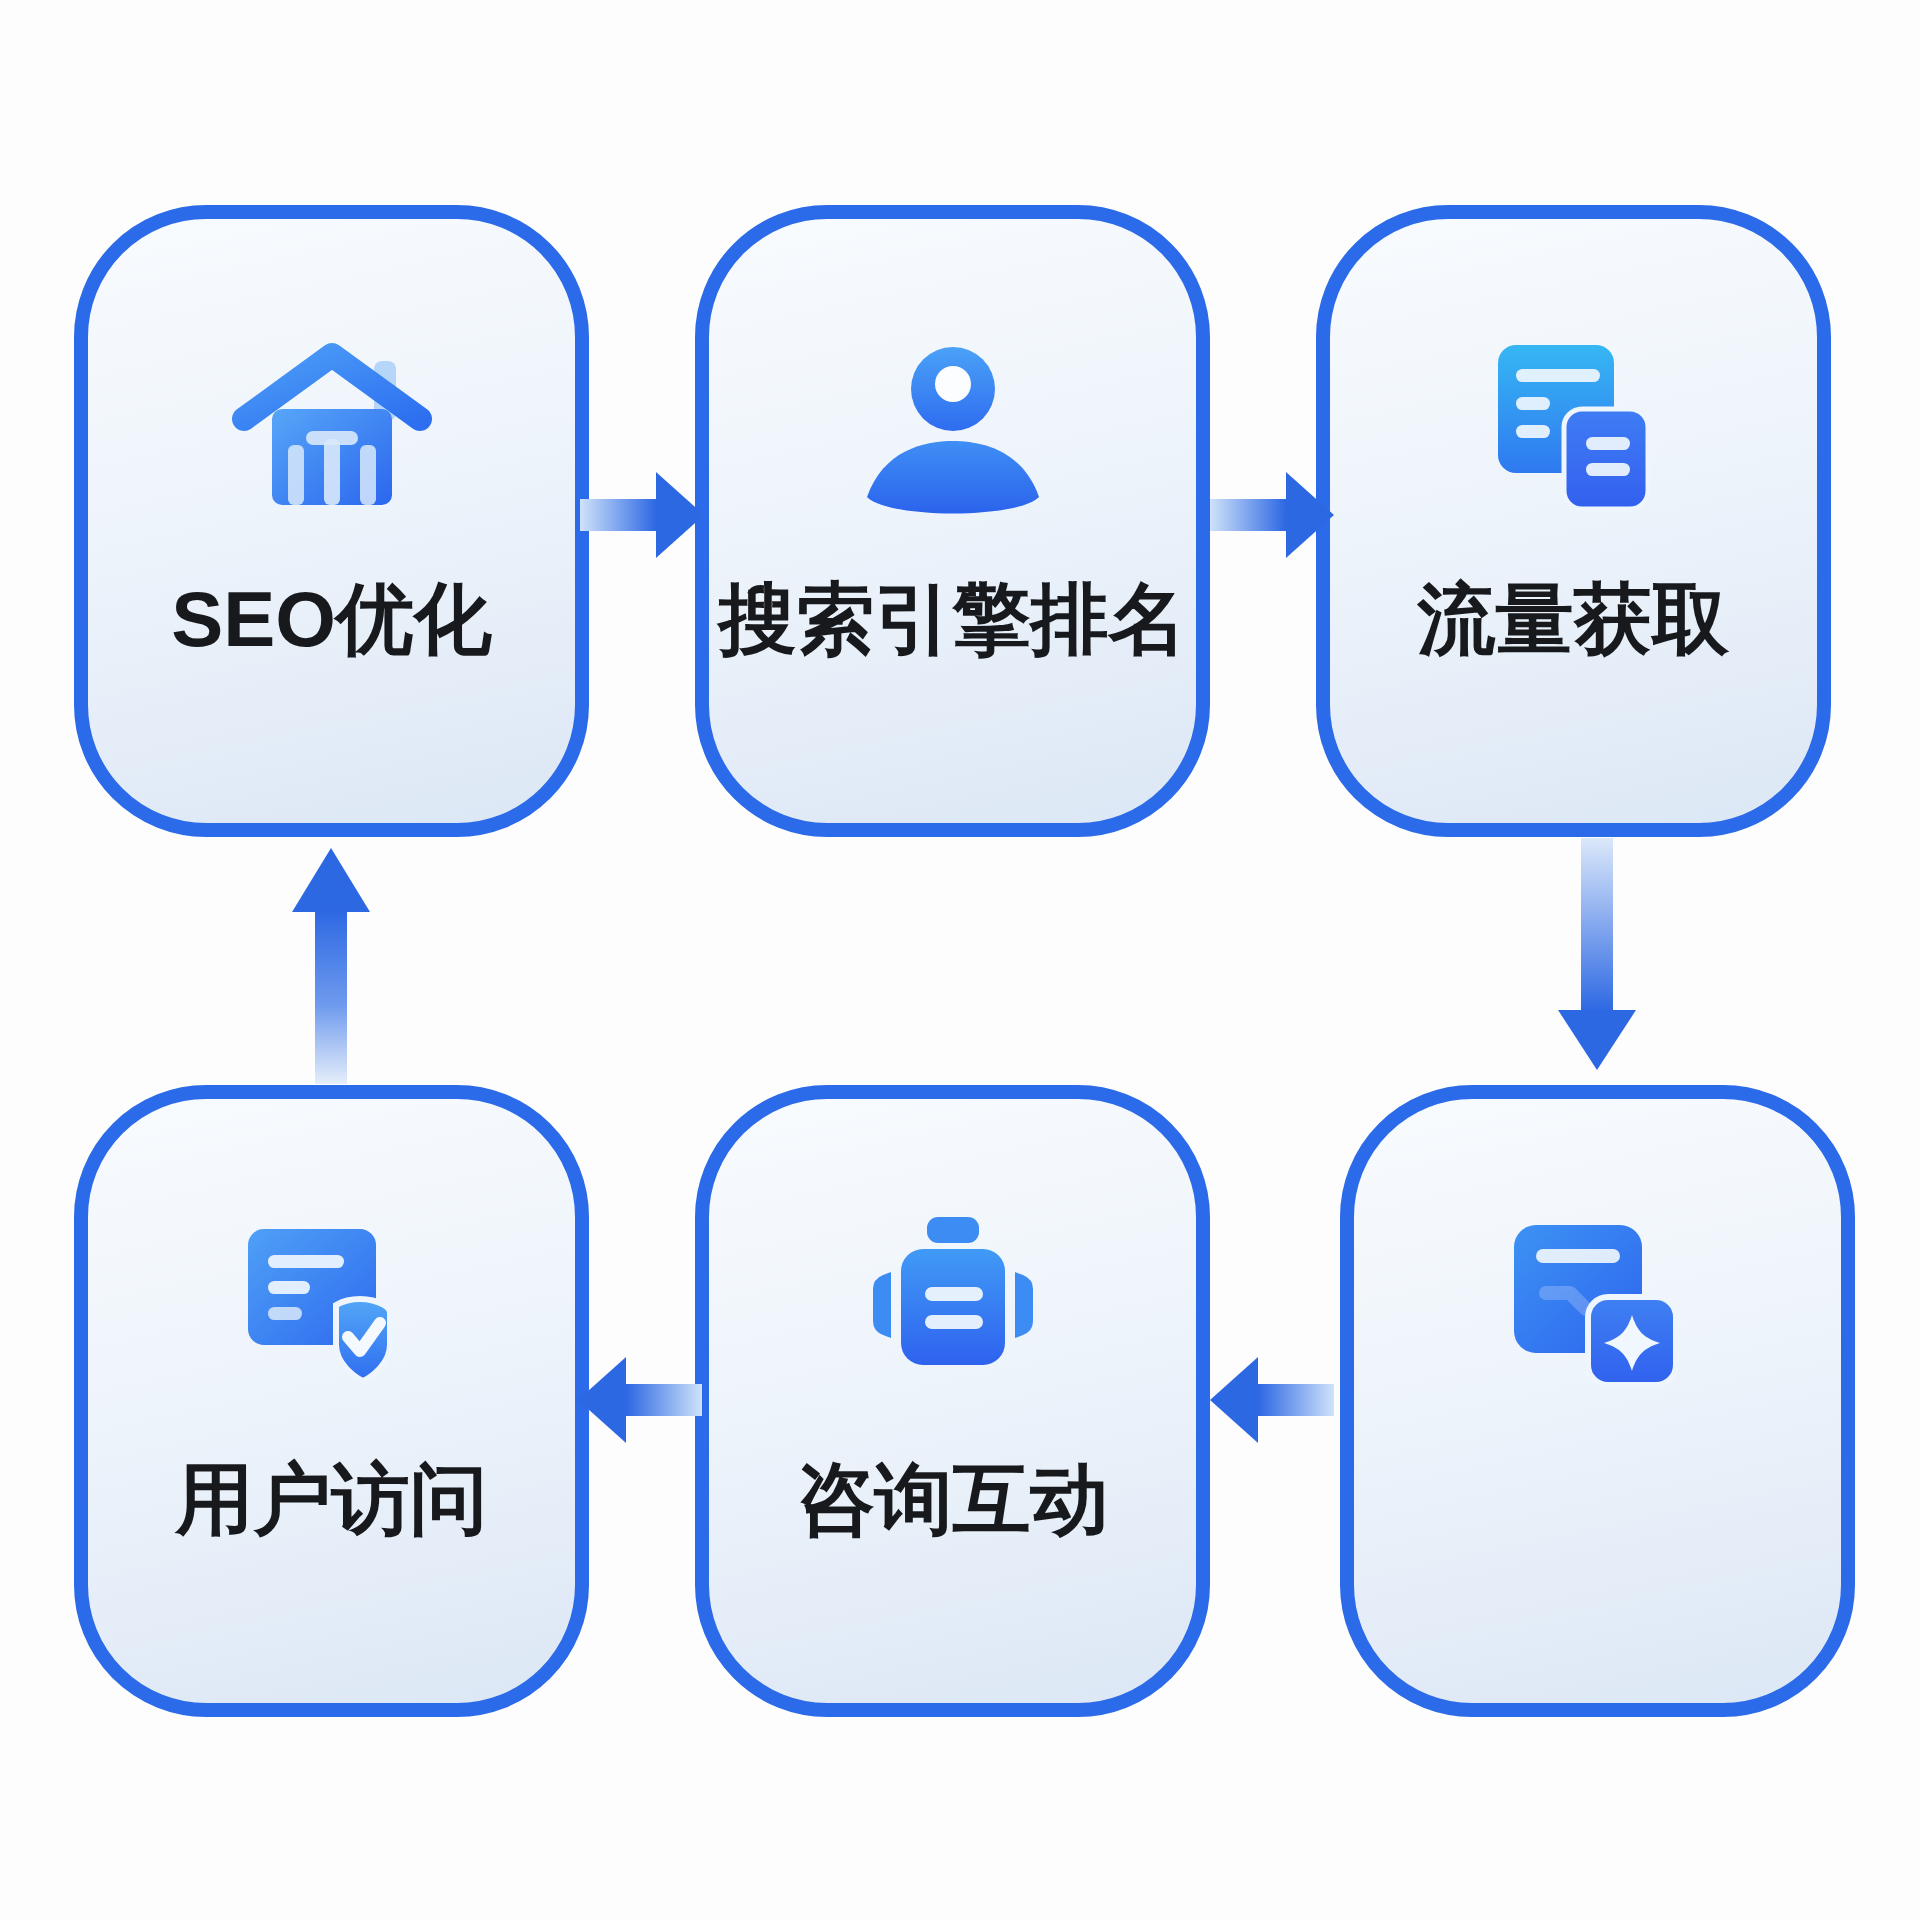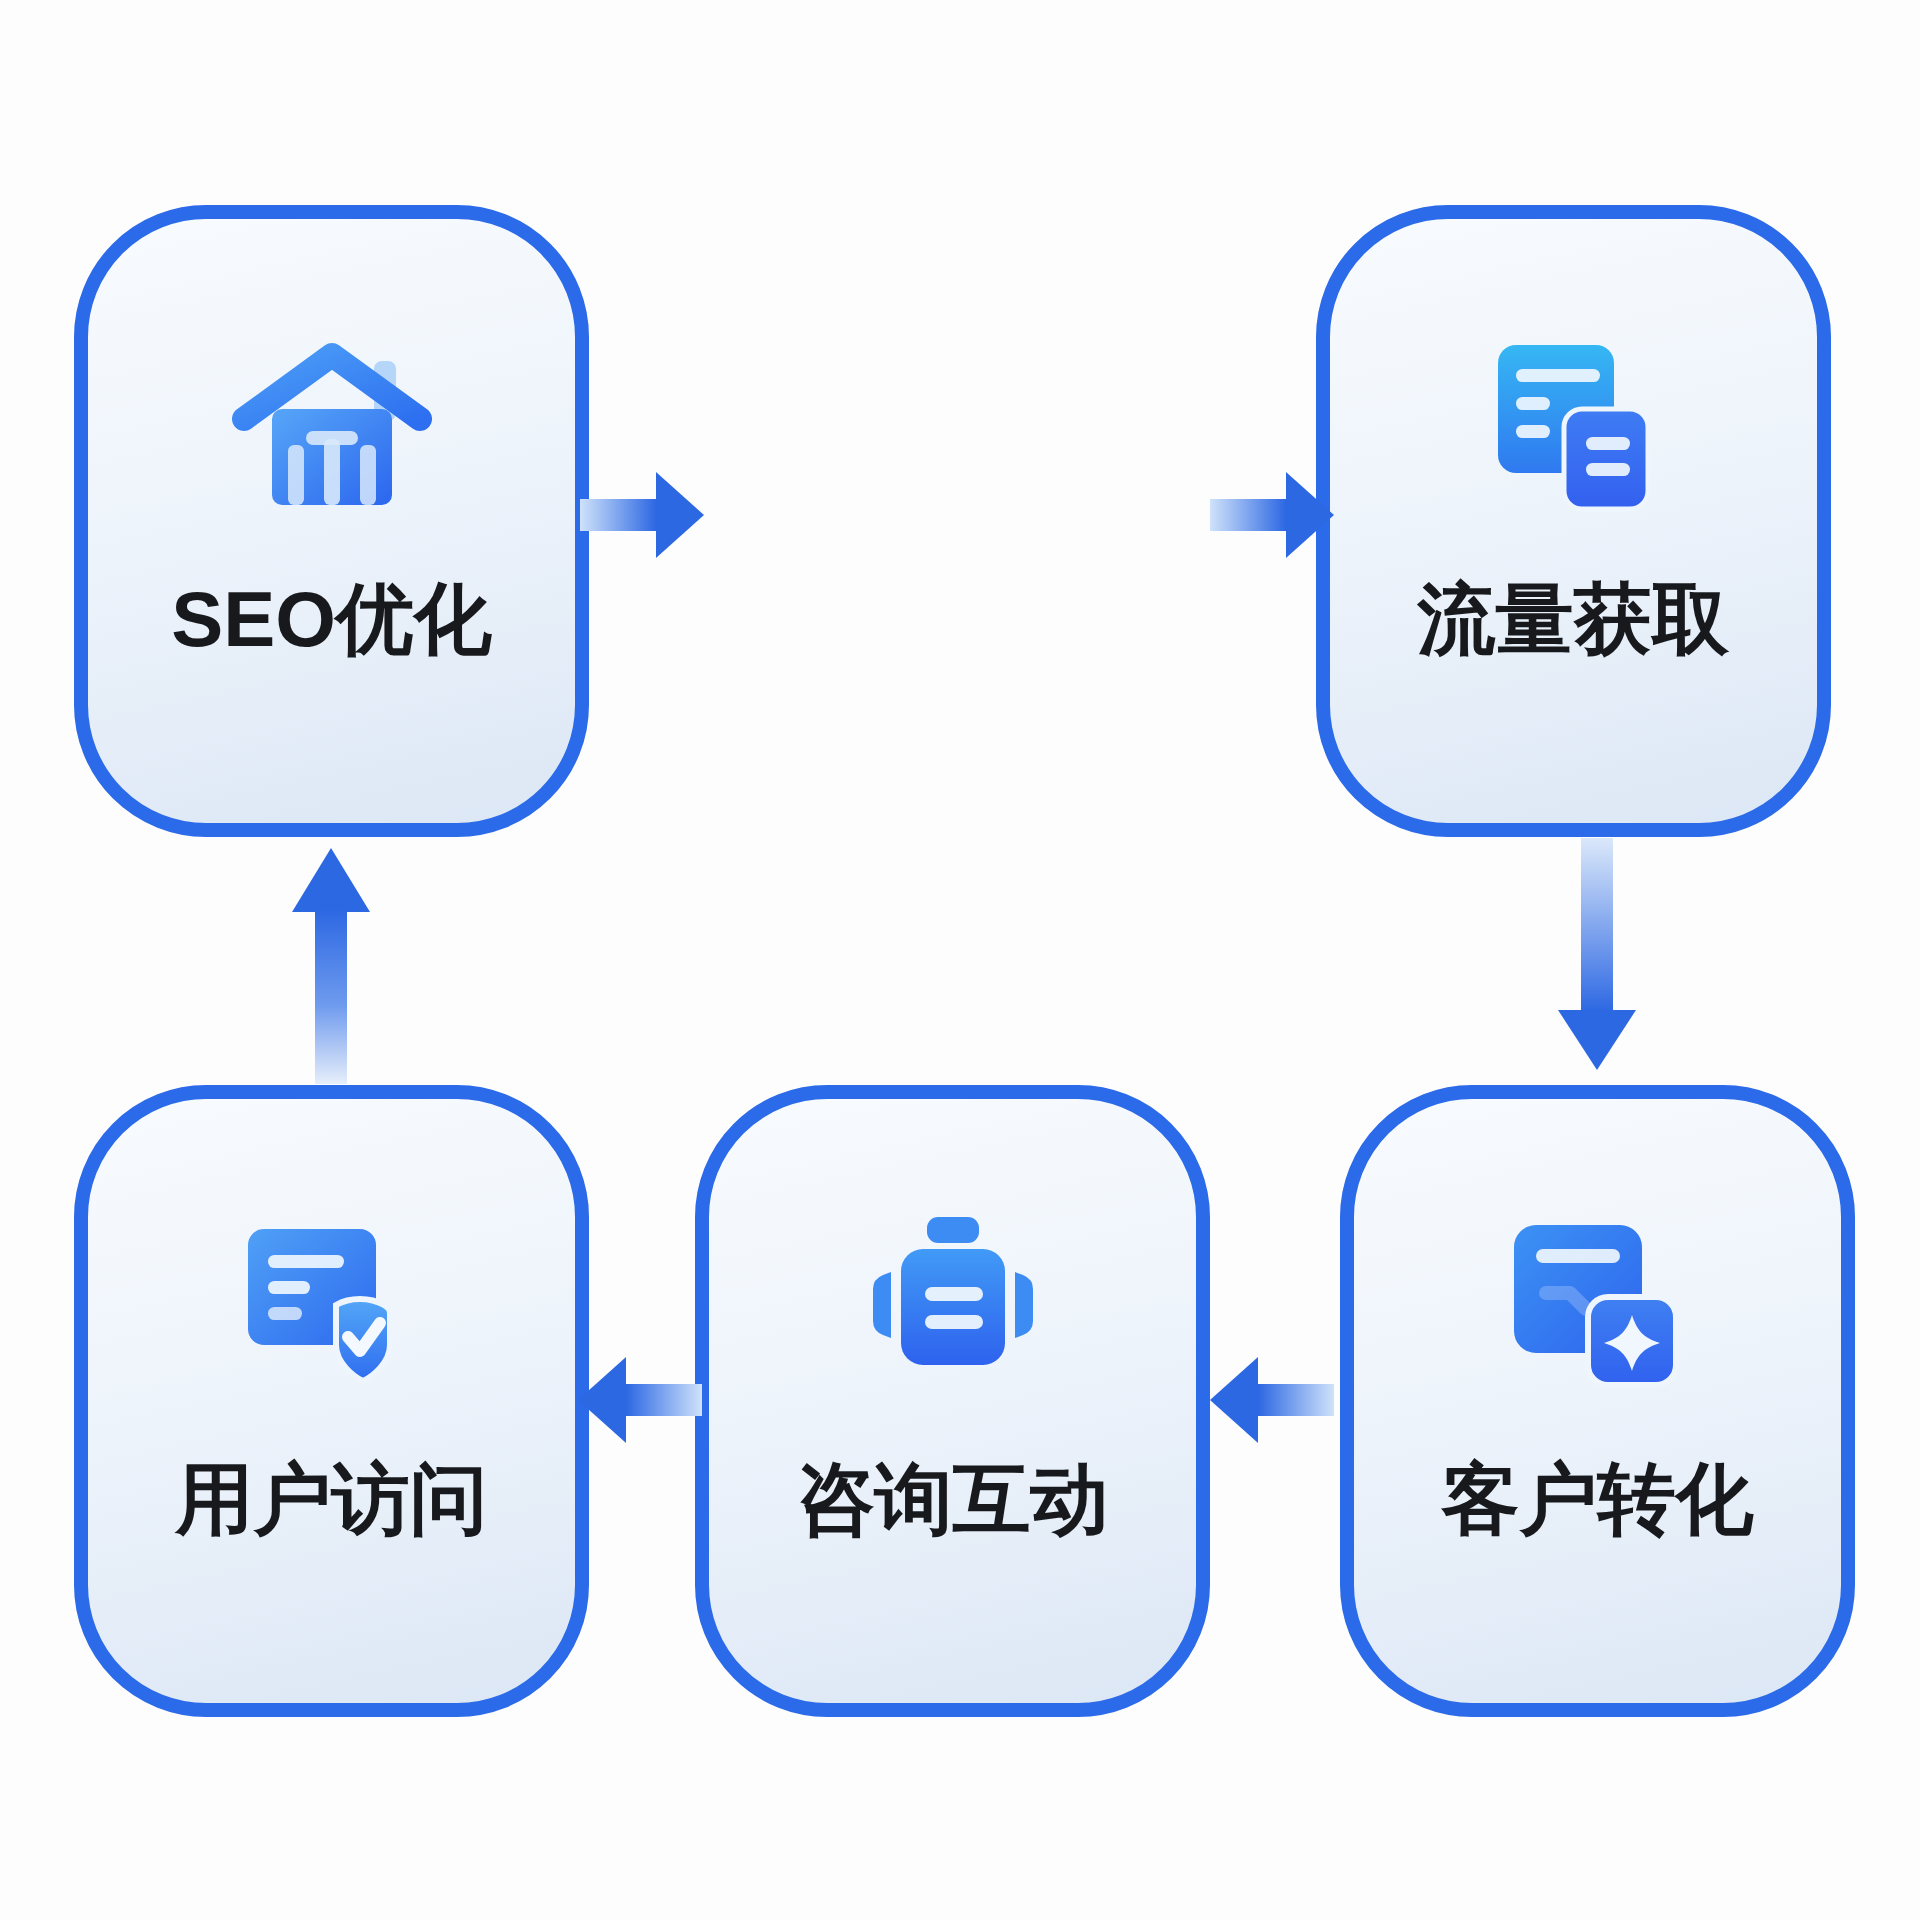--- a/index.html
+++ b/index.html
@@ -56,6 +56,26 @@
     <div class="label">SEO优化</div>
   </div>
 
+  <div class="node" style="left:695px;top:205px;">
+    <div class="icon-wrap">
+      <svg width="200" height="200" viewBox="0 0 100 100">
+        <defs>
+          <linearGradient id="gHead" x1="0" y1="0" x2="0" y2="1">
+            <stop offset="0" stop-color="#4aa2f7"></stop>
+              <stop offset="1" stop-color="#2f6cf0"></stop>
+          </linearGradient>
+          <linearGradient id="gBody" x1="0" y1="0" x2="0" y2="1">
+            <stop offset="0" stop-color="#3f8ef5"></stop>
+              <stop offset="1" stop-color="#2b63ec"></stop>
+          </linearGradient>
+        </defs>
+        <circle cx="50" cy="30" r="21" fill="url(#gHead)"></circle>
+        <circle cx="50" cy="27.5" r="9" fill="#fbfdff"></circle>
+        <path d="M7,84 C15,61 35,56 50,56 C65,56 85,61 93,84 C82,95 18,95 7,84 Z" fill="url(#gBody)"></path>
+      </svg>
+    </div>
+    <div class="label">搜索引擎排名</div>
+  </div>
 
   <div class="node" style="left:1316px;top:205px;">
     <div class="icon-wrap">

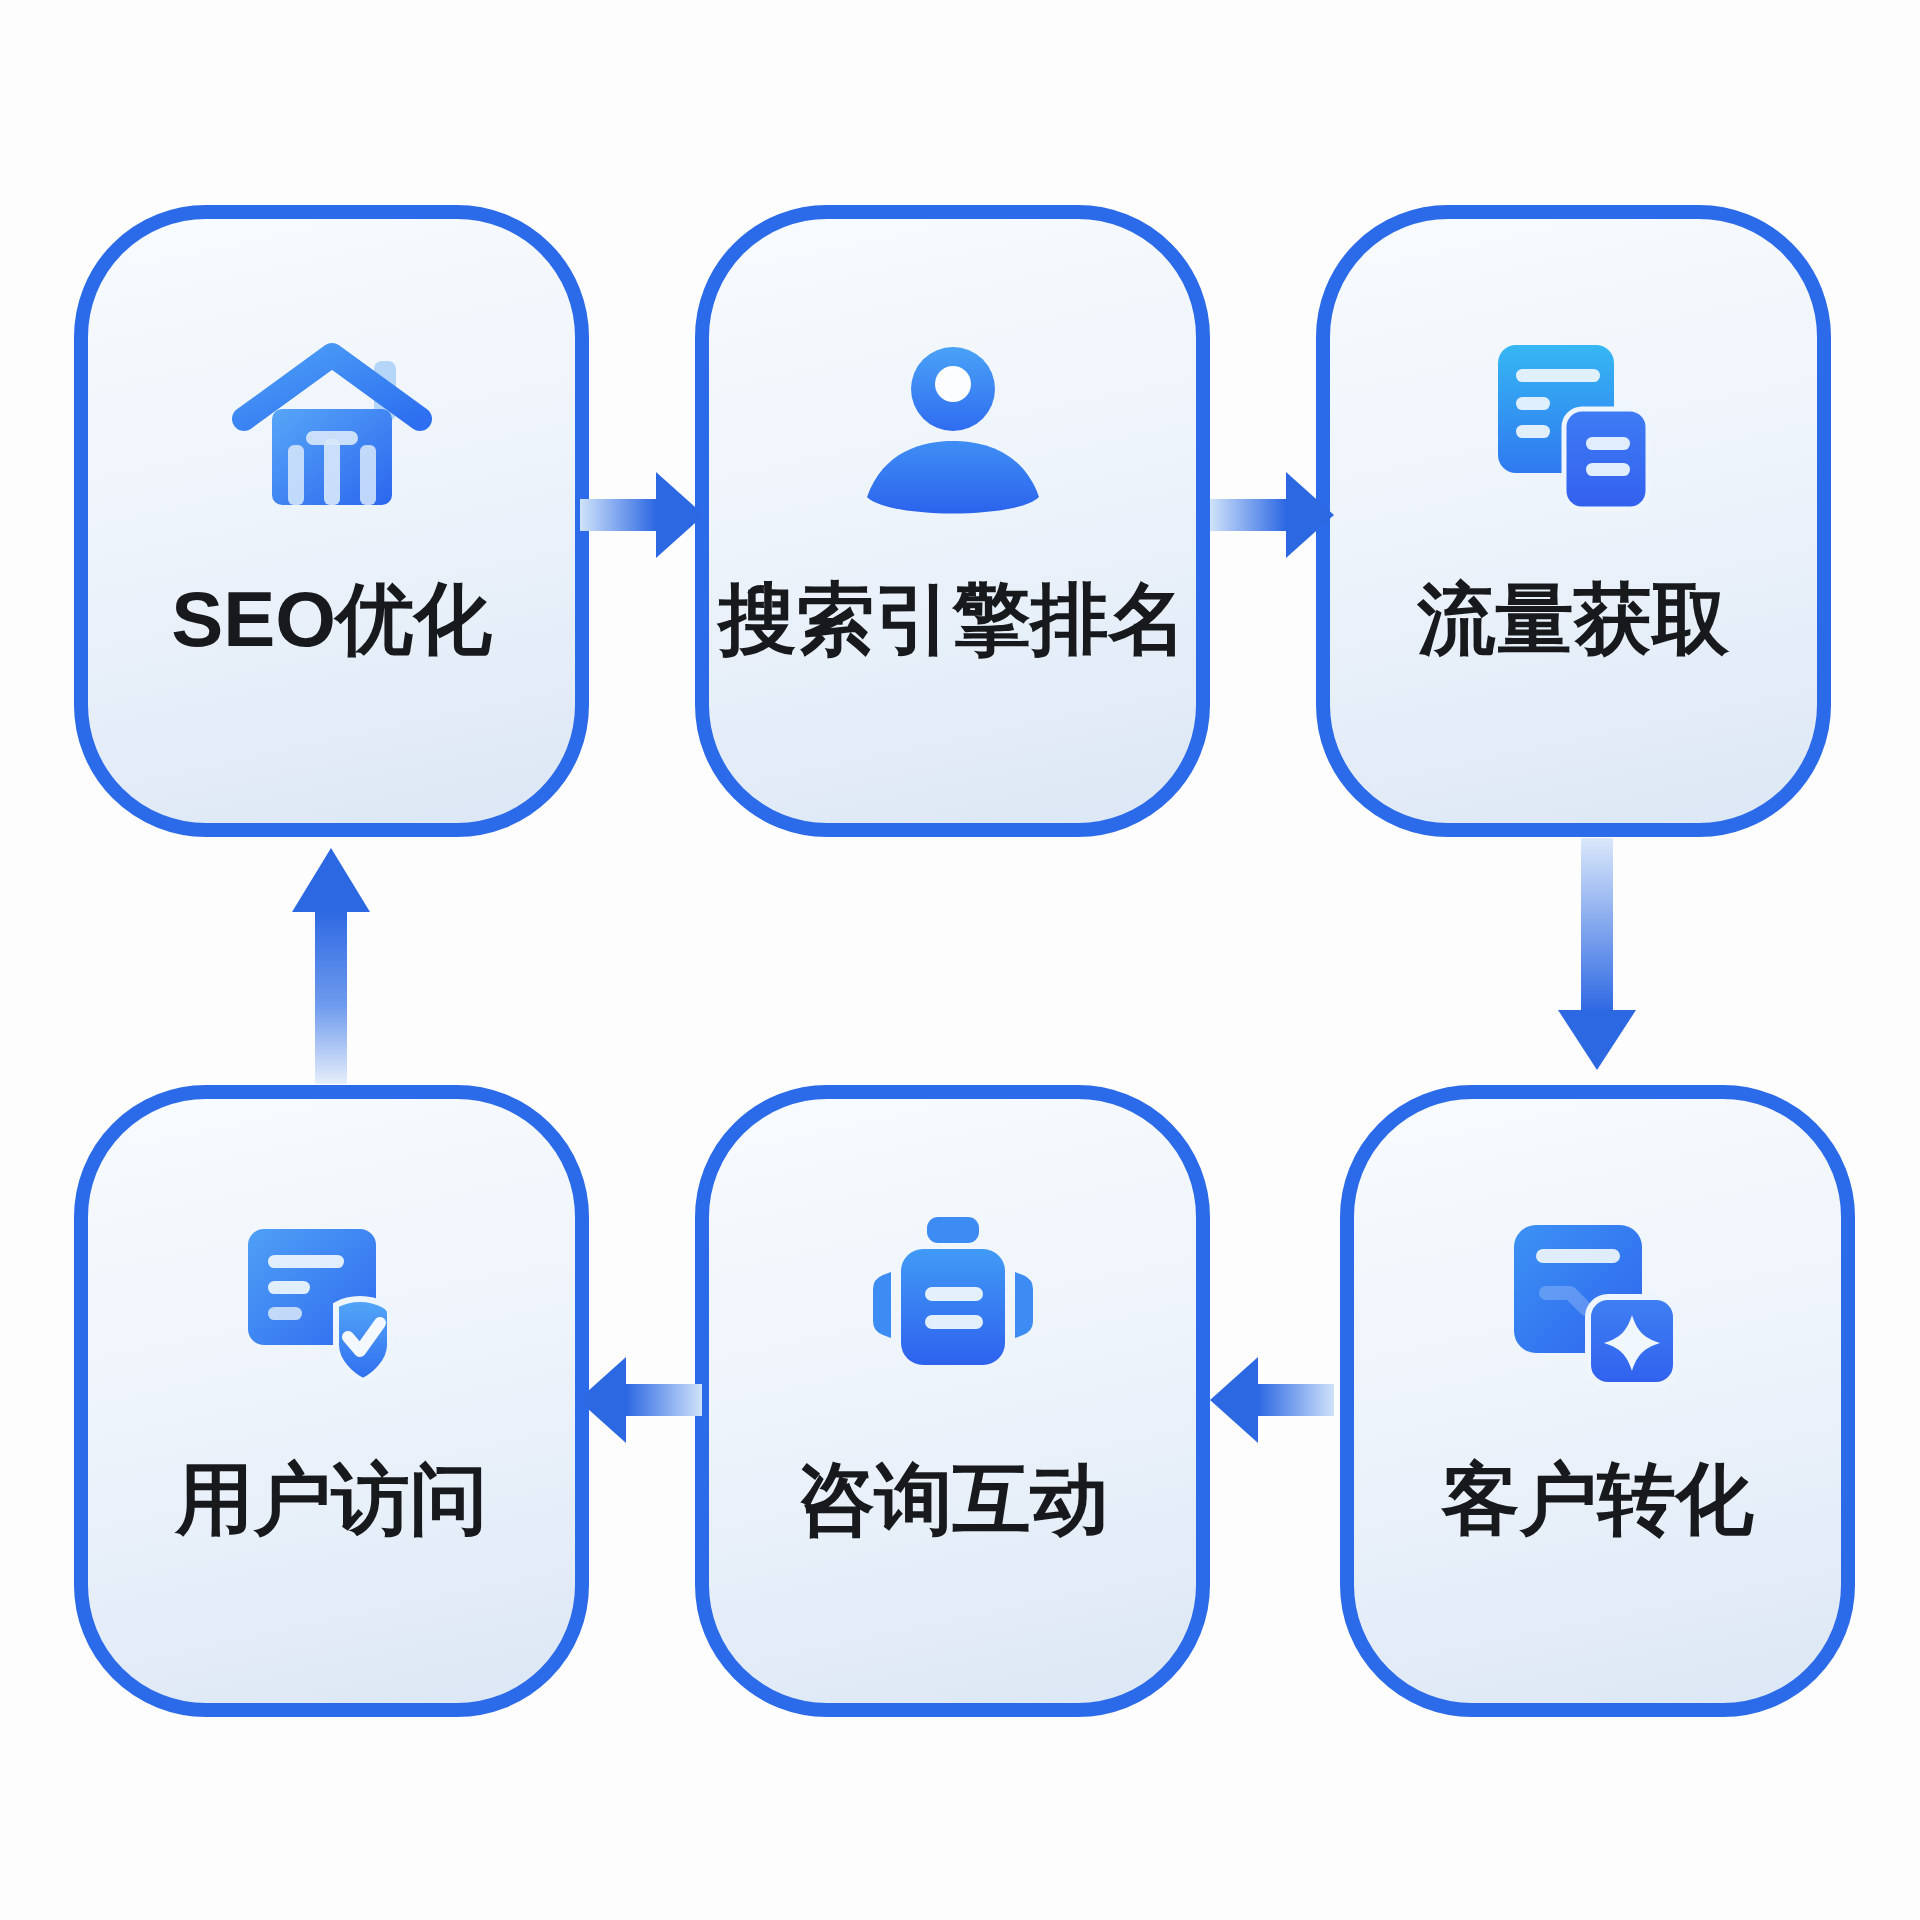--- a/index.html
+++ b/index.html
@@ -166,7 +166,6 @@
         <path d="M67,53 C69.5,61 73,64.5 81,67 C73,69.5 69.5,73 67,81 C64.5,73 61,69.5 53,67 C61,64.5 64.5,61 67,53 Z" fill="#f0f7fe"></path>
       </svg>
     </div>
-    <div class="label">客户转化</div>
   </div>
 
   <div class="edge" style="left:576px;top:460px;">

